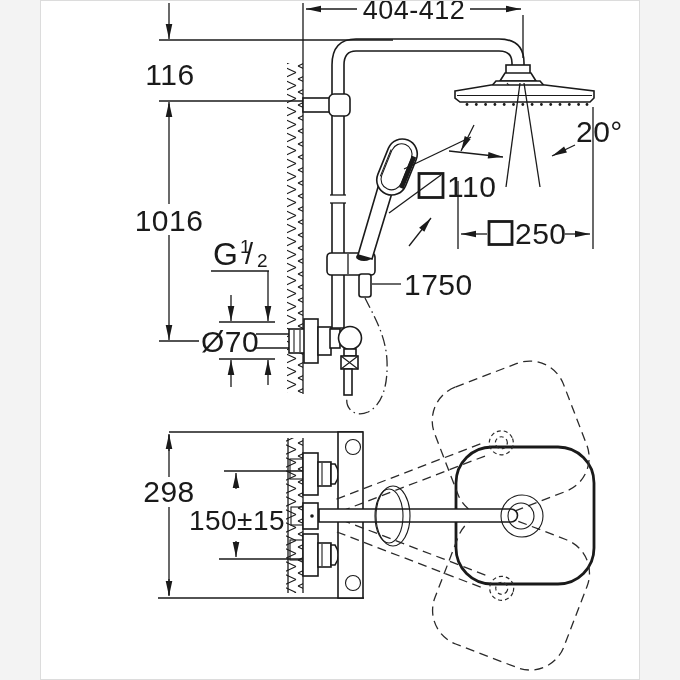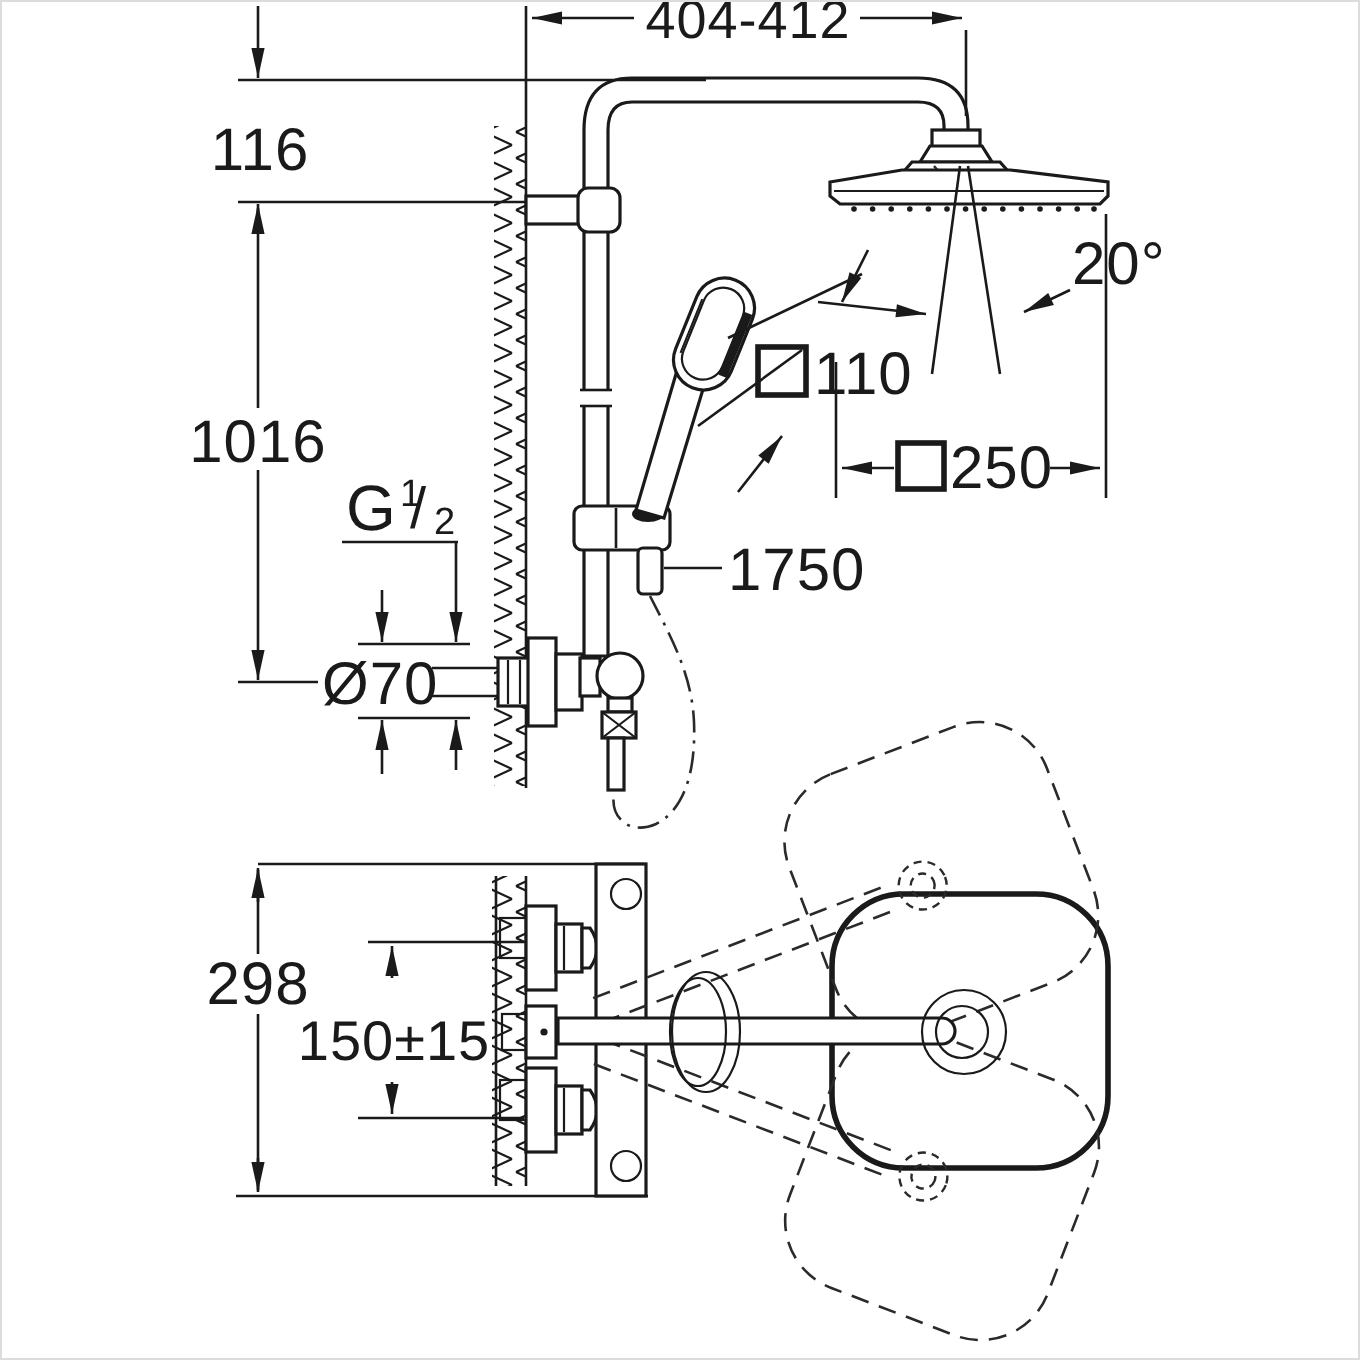--- a/index.html
+++ b/index.html
@@ -4,7 +4,7 @@
 <style>
   html,body{margin:0;padding:0;background:#f3f3f3;}
   .page{
-    width:680px;height:680px;position:relative;margin:0 auto;
+    width:600px;height:680px;position:relative;margin:0 auto;
     background:#ffffff;border:1px solid #dcdcdc;box-sizing:border-box;
     font-family:"Liberation Sans", sans-serif;
   }

